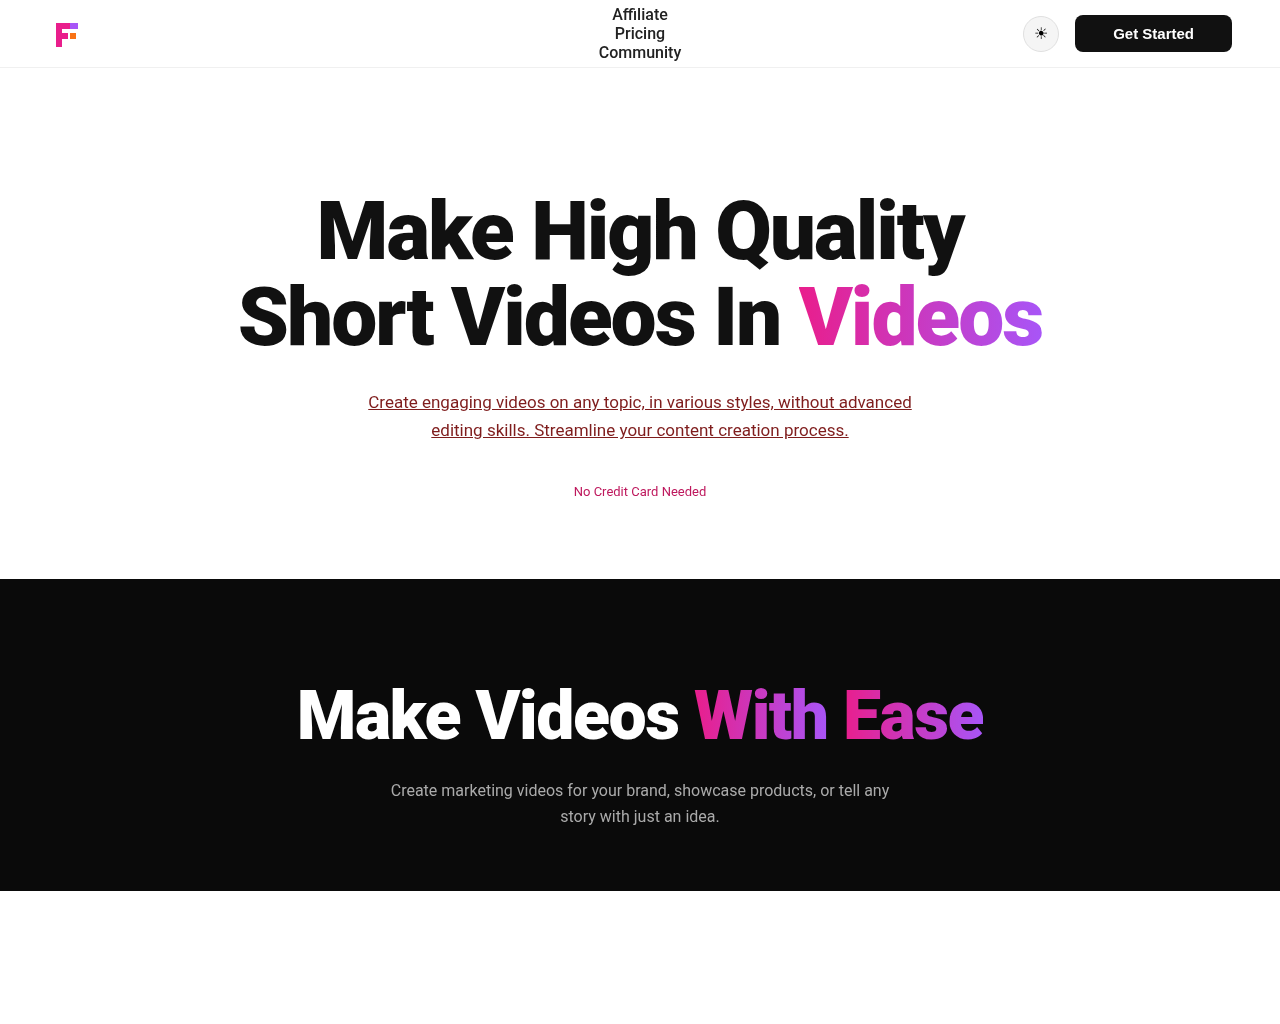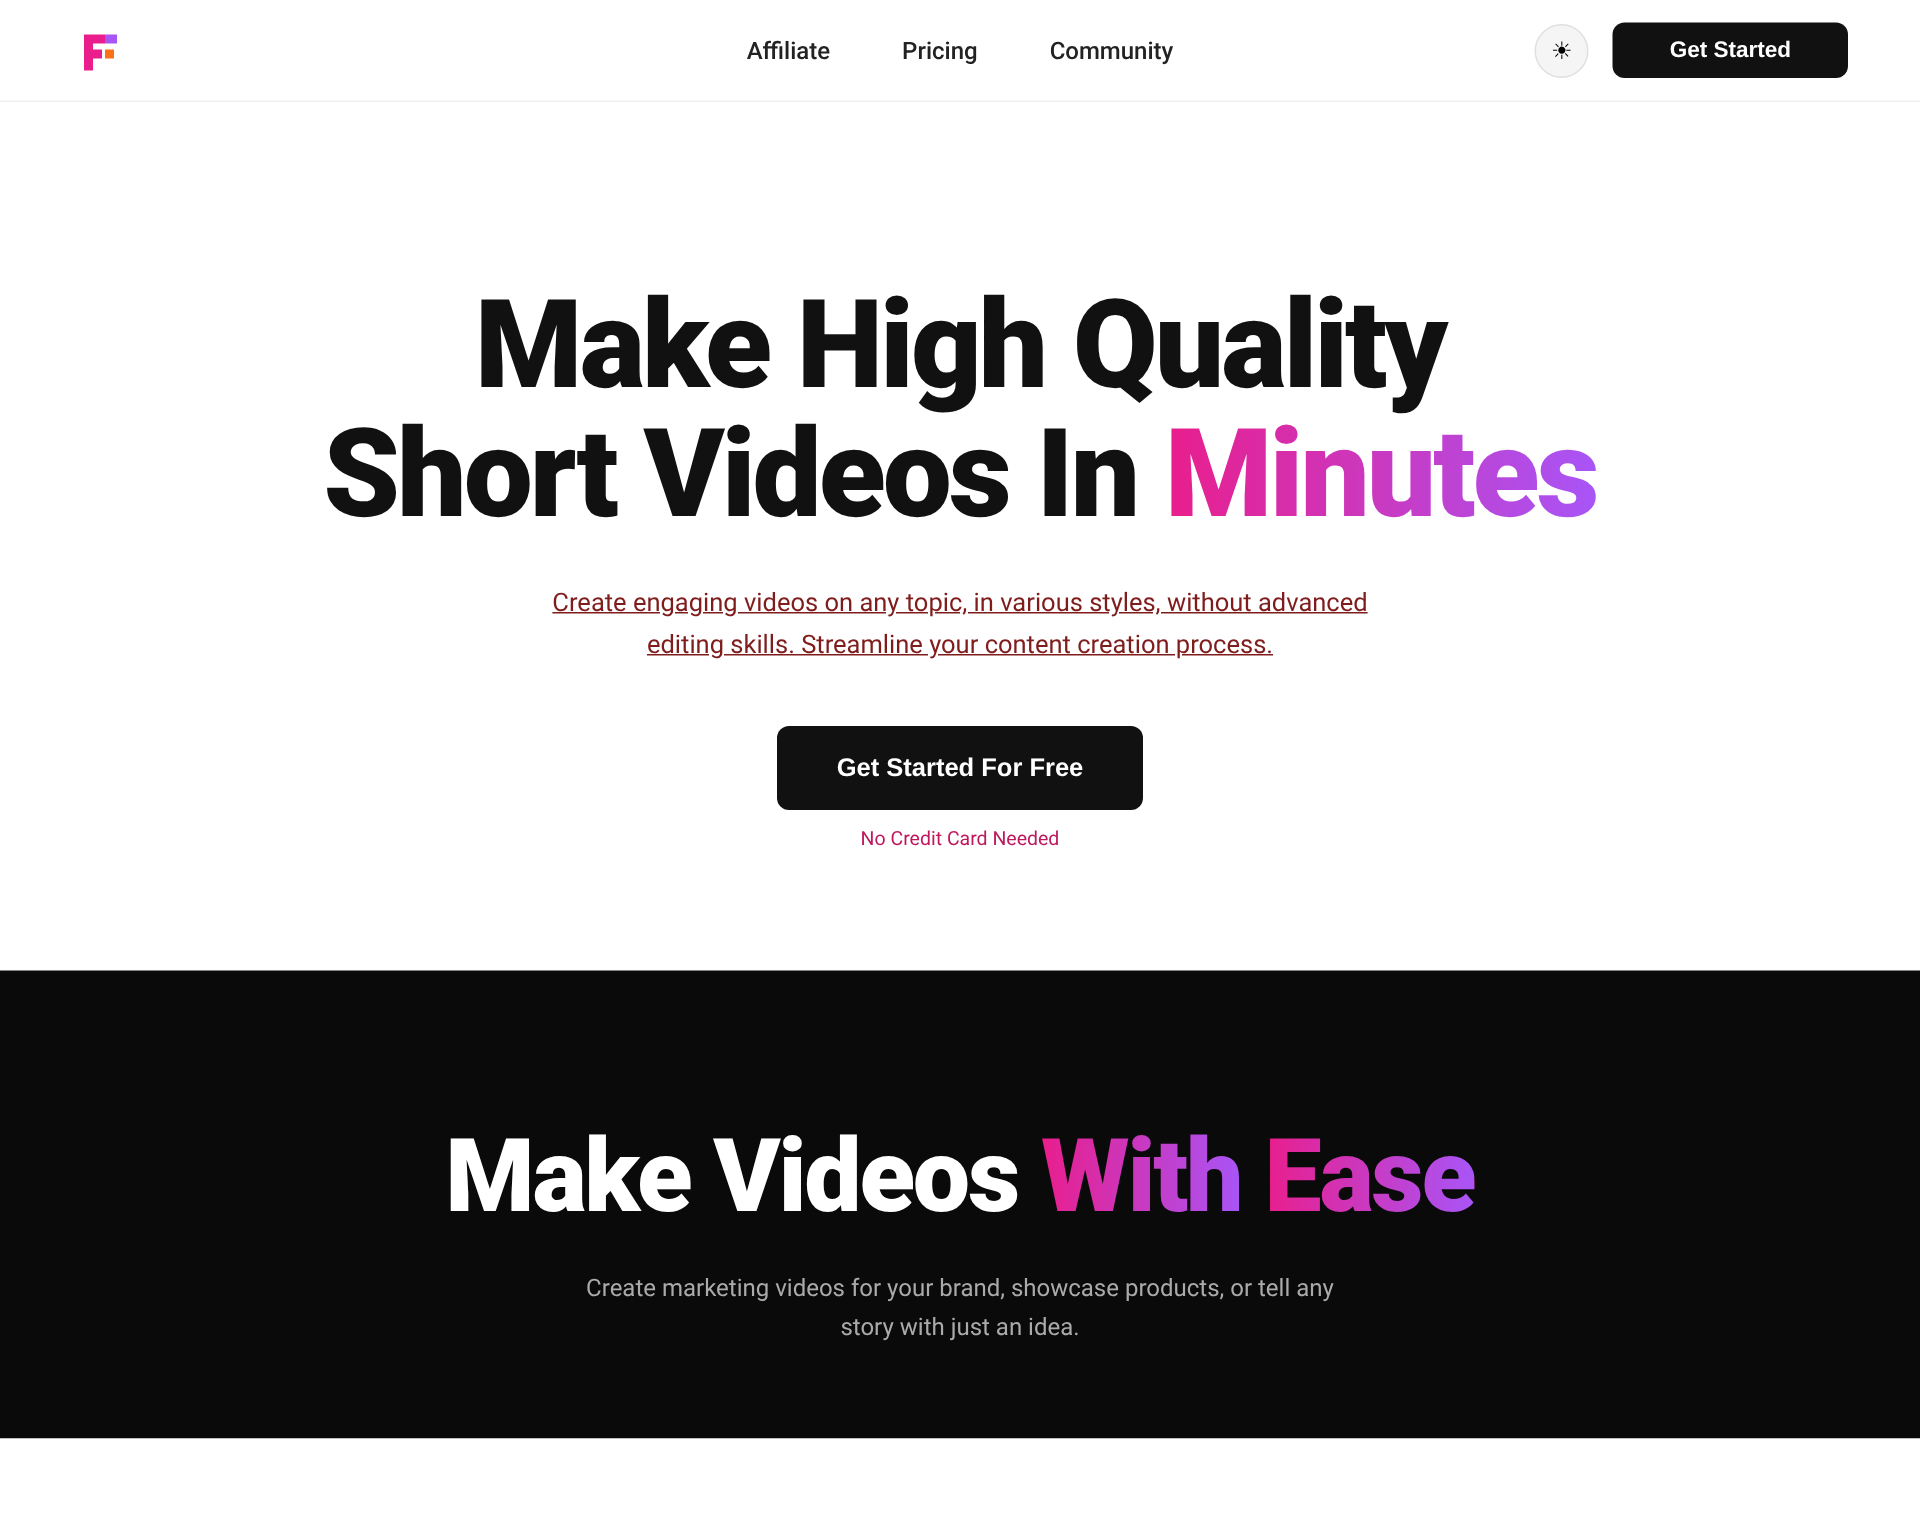--- a/index.html
+++ b/index.html
@@ -43,10 +43,10 @@
     .nav-center {
       display: flex;
       align-items: center;
-      gap: 48px;
       position: absolute;
       left: 50%;
       transform: translateX(-50%);
+      flex-direction: column;
     }
 
     .nav-link {

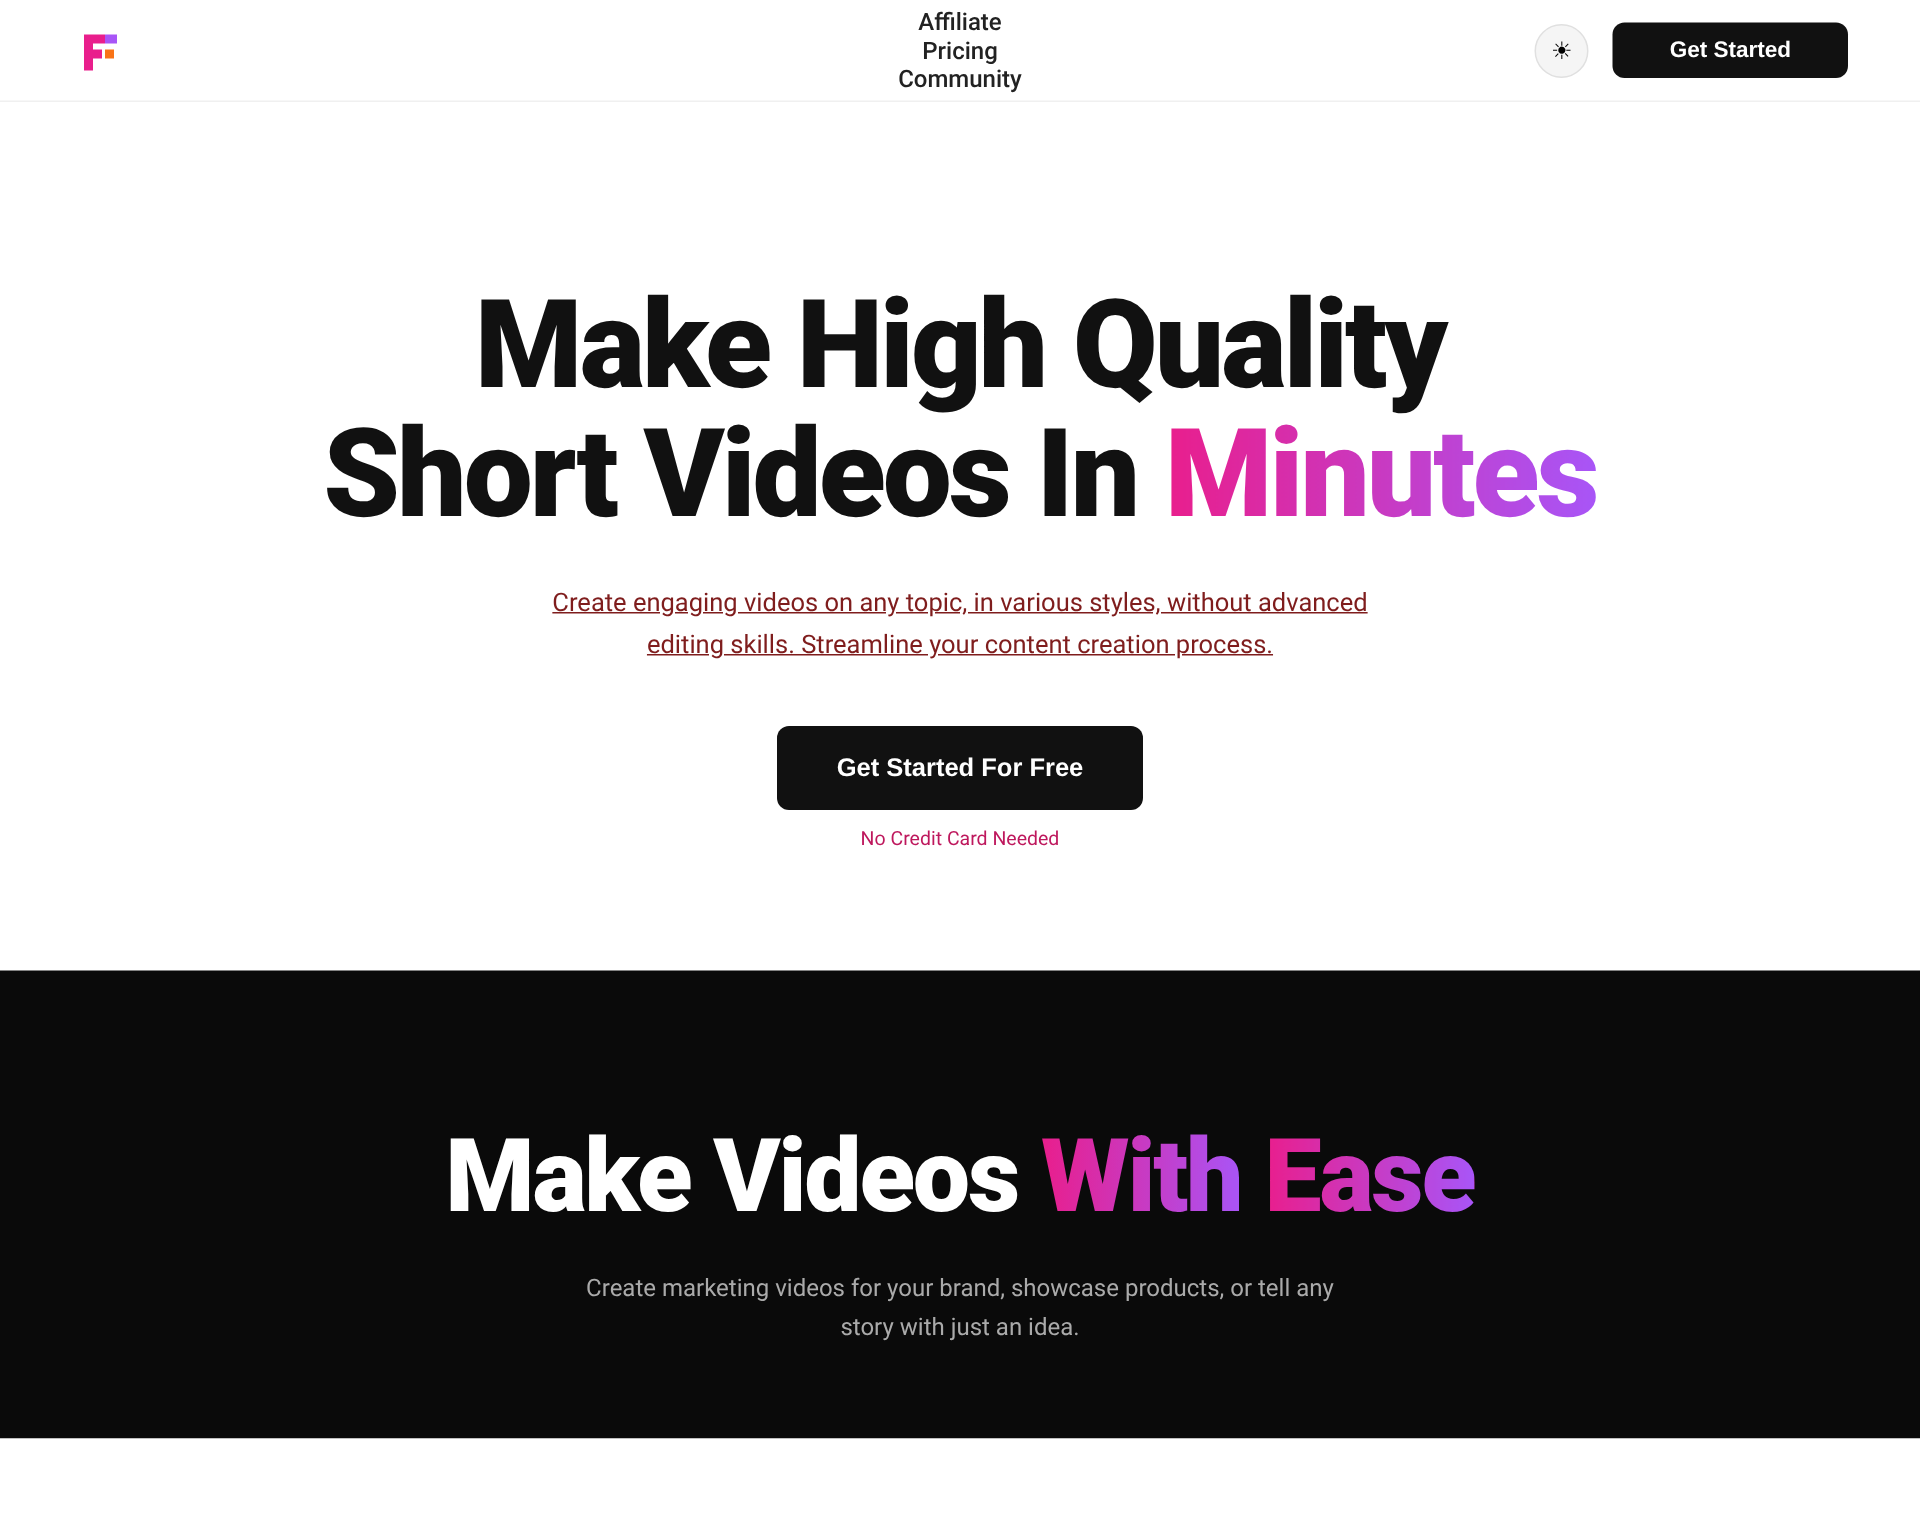--- a/index.html
+++ b/index.html
@@ -225,7 +225,7 @@
 <section class="hero">
   <h1 class="hero-title">
     <span>Make High Quality</span><br>
-    <span>Short Videos In </span><span class="gradient-text">Minutes</span>
+    <span>Short Videos In </span><span class="gradient-text">Videos</span>
   </h1>
 
   <p class="hero-subtitle">Create engaging videos on any topic, in various styles, without advanced editing skills. Streamline your content creation process.</p>

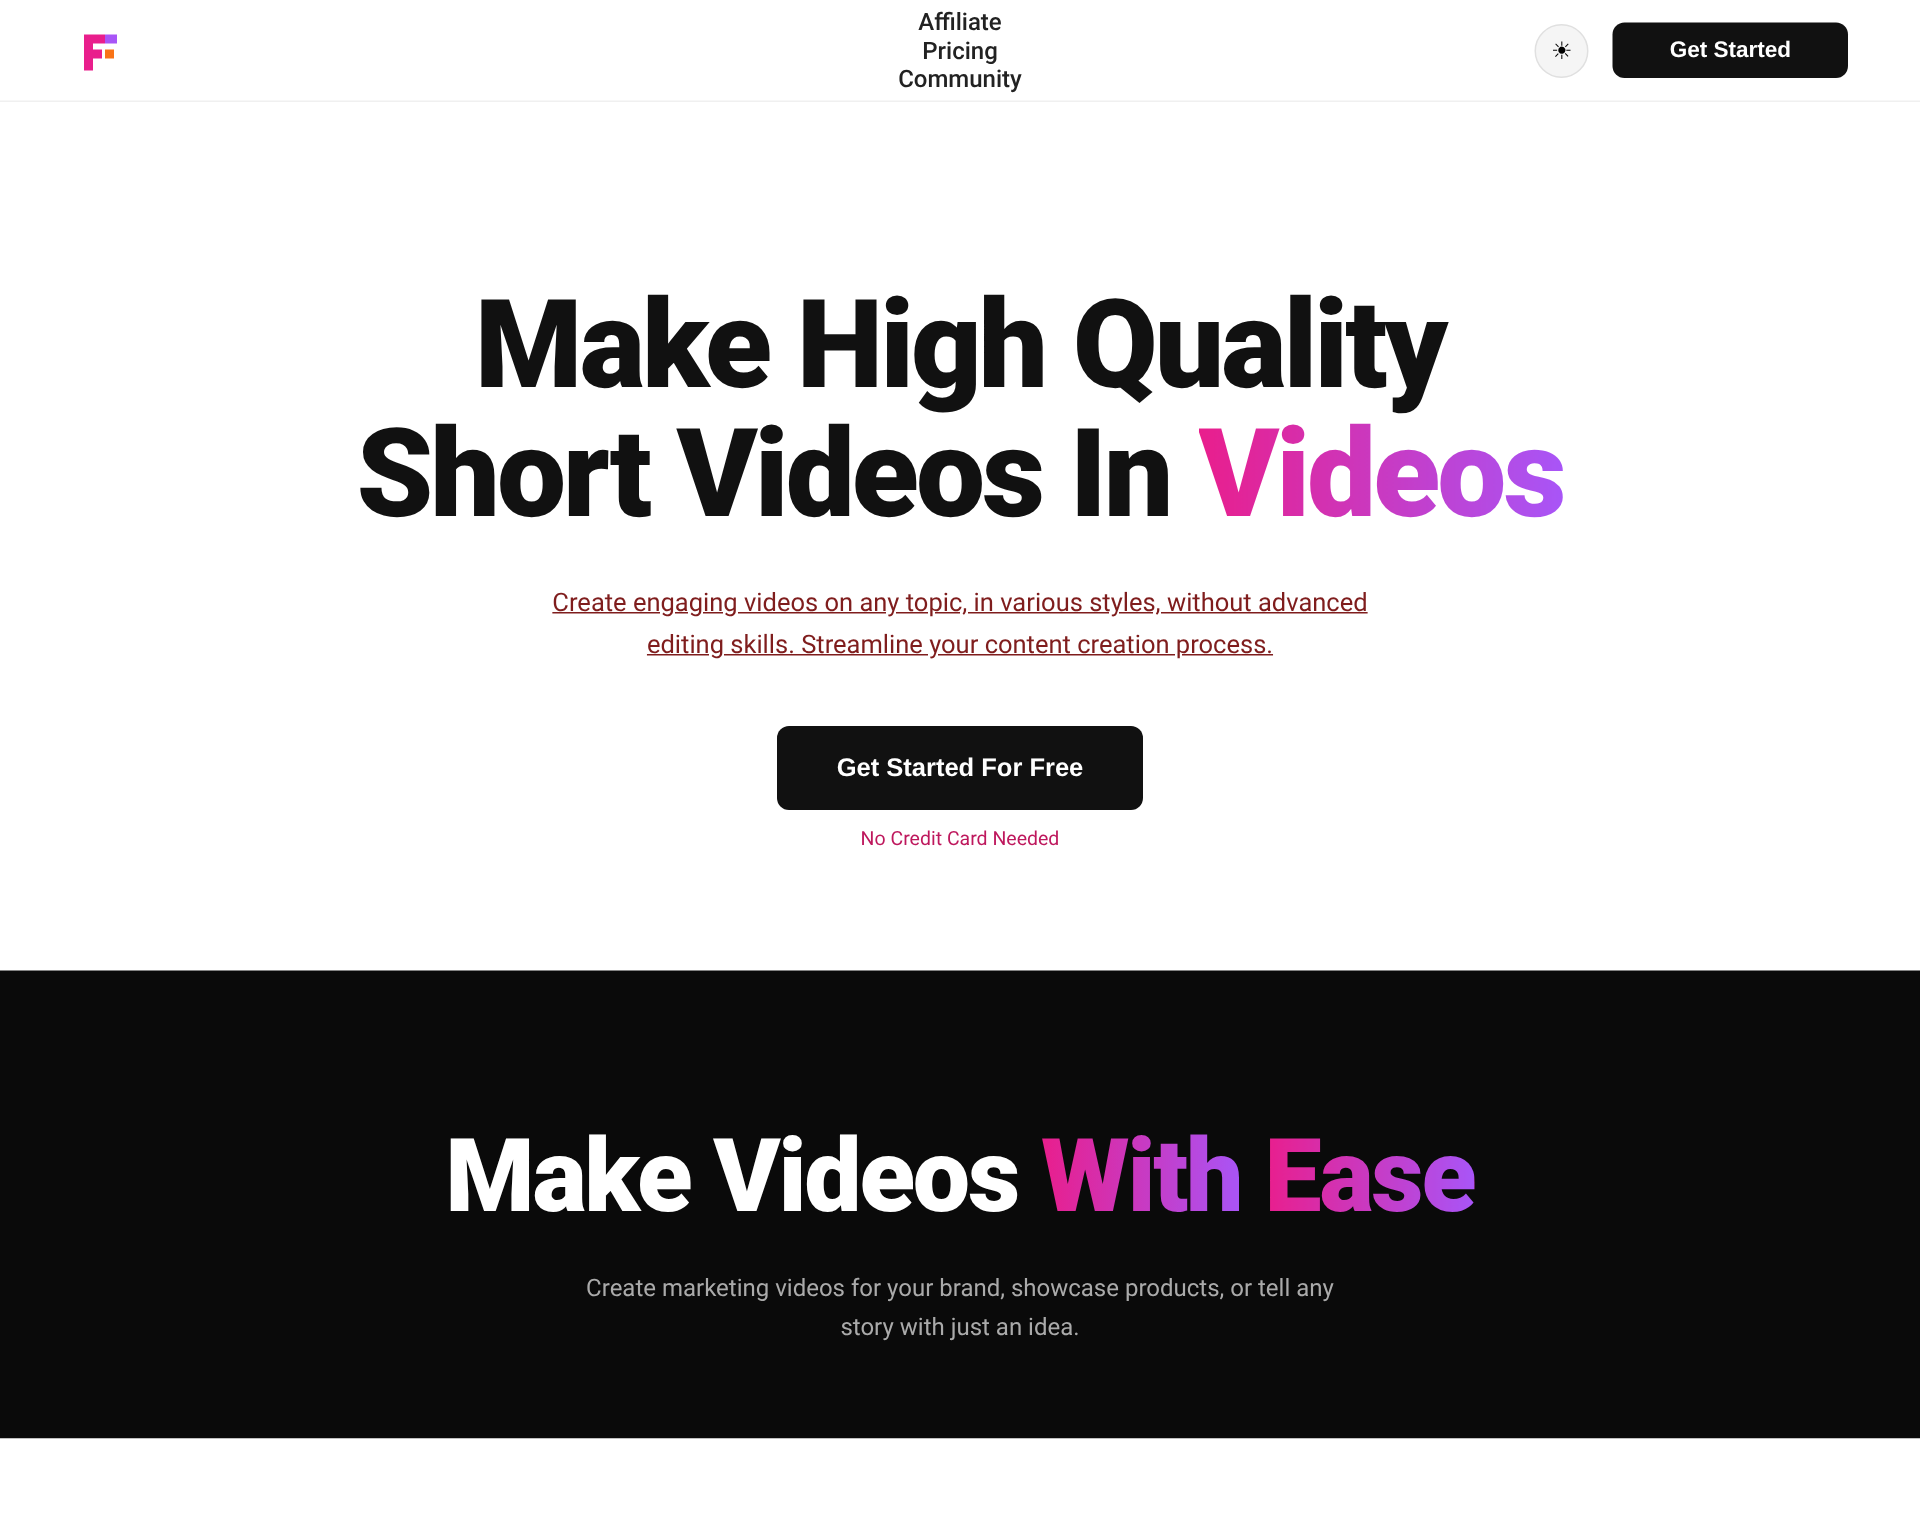--- a/index.html
+++ b/index.html
@@ -231,7 +231,6 @@
   <p class="hero-subtitle">Create engaging videos on any topic, in various styles, without advanced editing skills. Streamline your content creation process.</p>
 
   <div class="hero-cta-group">
-    <button class="hero-cta-btn">Get Started For Free</button>
     <span class="no-credit-card">No Credit Card Needed</span>
   </div>
 </section>

